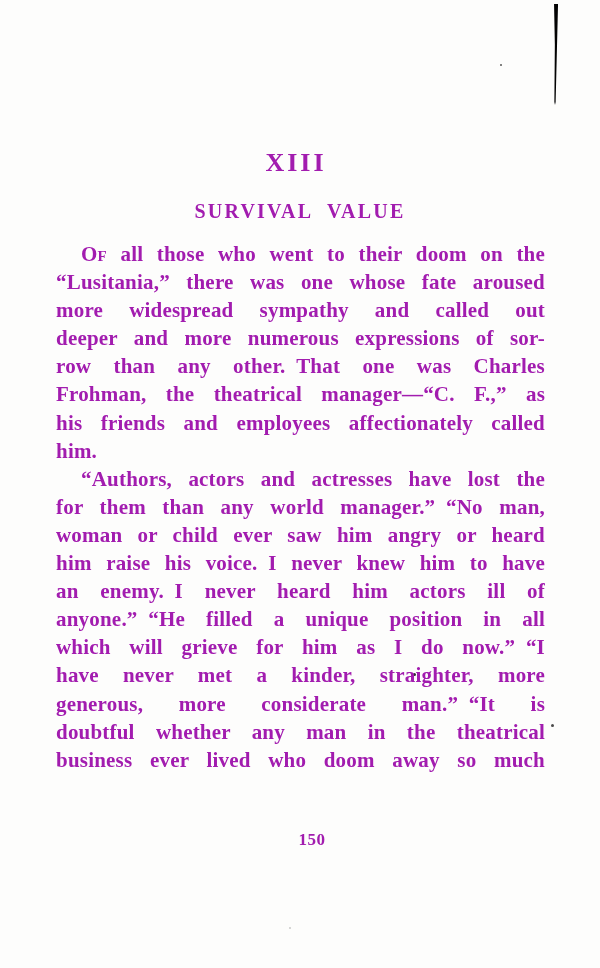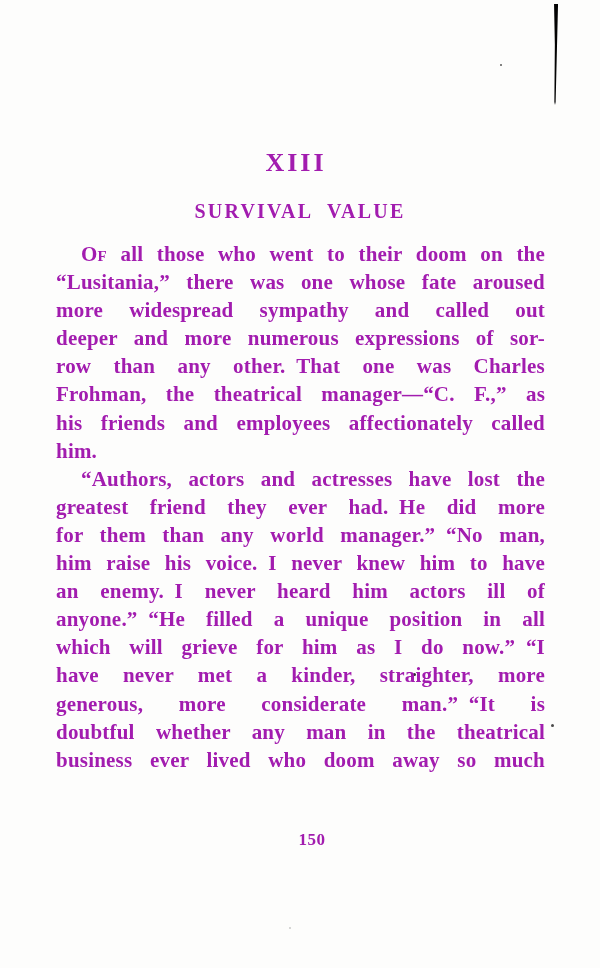--- a/index.html
+++ b/index.html
@@ -125,7 +125,6 @@
 
     <div>
       <div class="text-line indent">“Authors, actors and actresses have lost the</div>
-      <div class="text-line">greatest friend they ever had. He did more</div>
       <div class="text-line">for them than any world manager.” “No man,</div>
       <div class="text-line">him raise his voice. I never knew him to have</div>
       <div class="text-line">an enemy. I never heard him actors ill of</div>

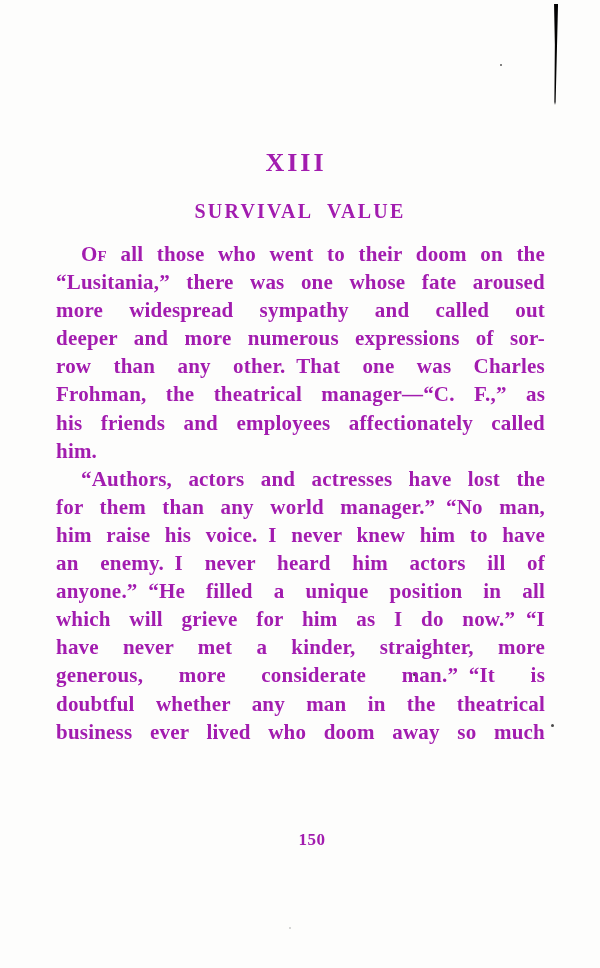--- a/index.html
+++ b/index.html
@@ -126,6 +126,7 @@
     <div>
       <div class="text-line indent">“Authors, actors and actresses have lost the</div>
       <div class="text-line">for them than any world manager.” “No man,</div>
+      <div class="text-line">woman or child ever saw him angry or heard</div>
       <div class="text-line">him raise his voice. I never knew him to have</div>
       <div class="text-line">an enemy. I never heard him actors ill of</div>
       <div class="text-line">anyone.” “He filled a unique position in all</div>

